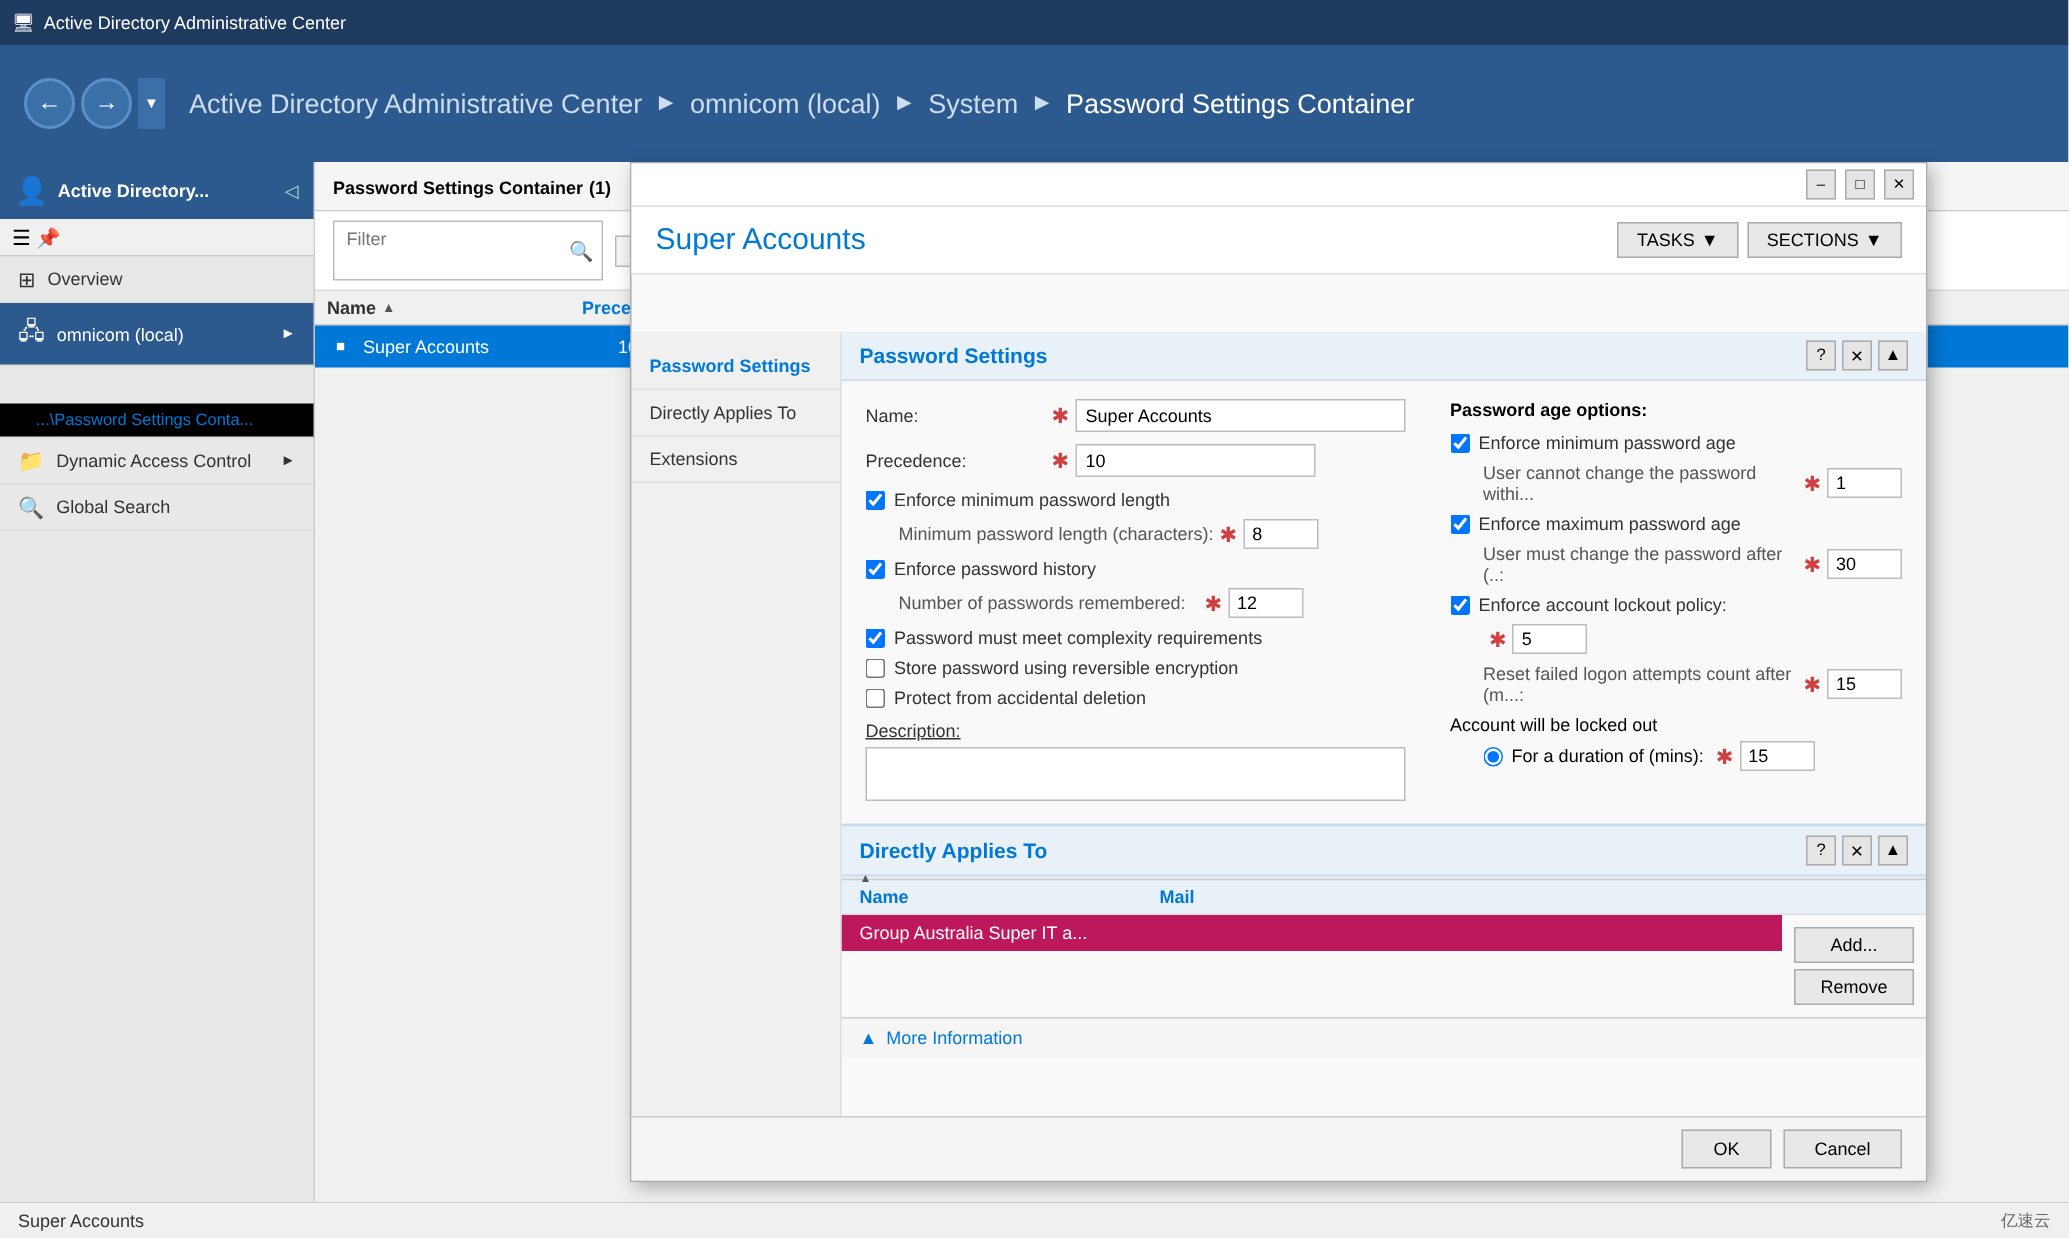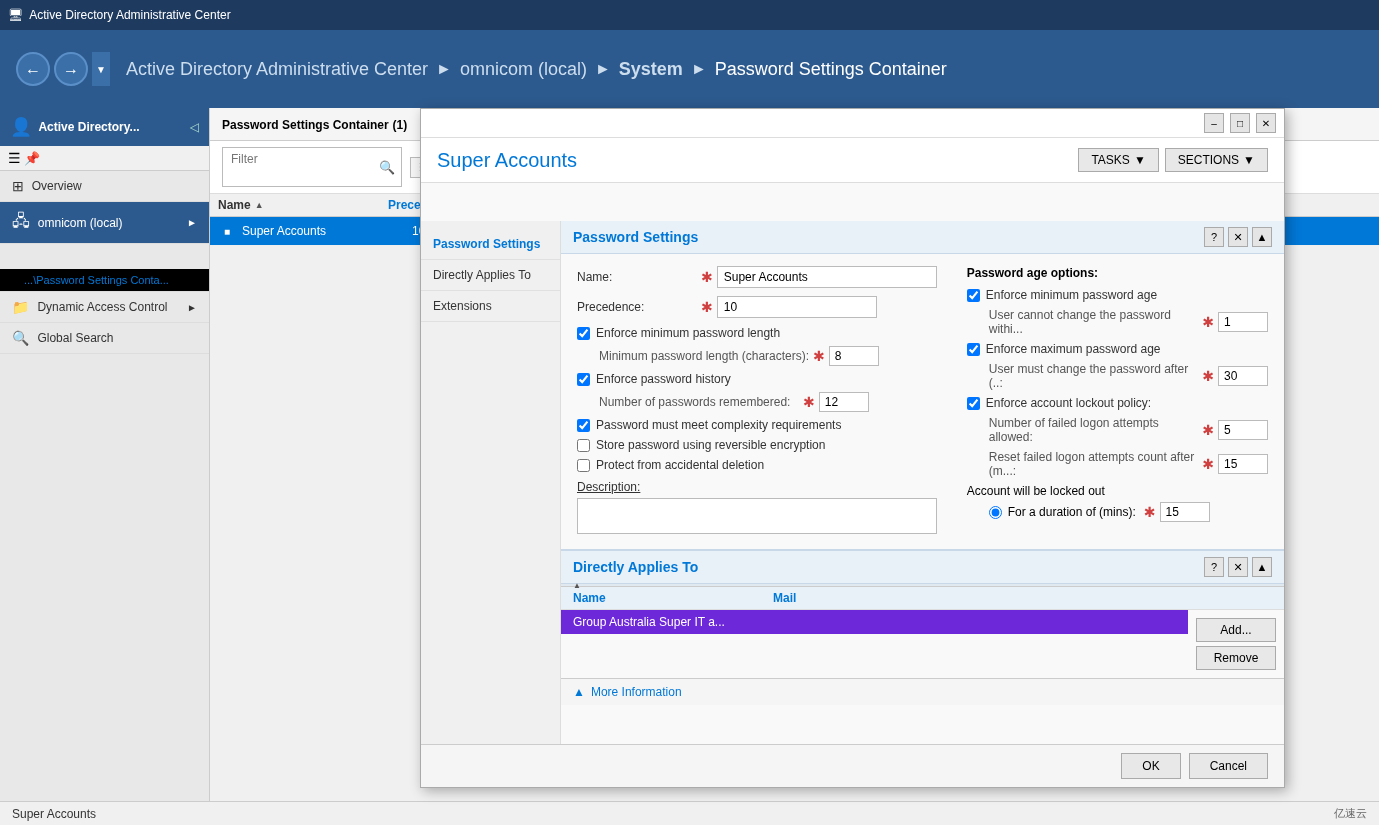--- a/index.html
+++ b/index.html
@@ -486,7 +486,7 @@
     <span>►</span>
     <span style="font-size:18px; color:#cde;">omnicom (local)</span>
     <span>►</span>
-    <span style="font-size:18px; color:#cde;font-weight:bold;">System</span>
+    <span style="font-size:18px; color:#cde;">System</span>
     <span>►</span>
     <span style="font-size:18px; color:#fff;">Password Settings Container</span>
   </div>

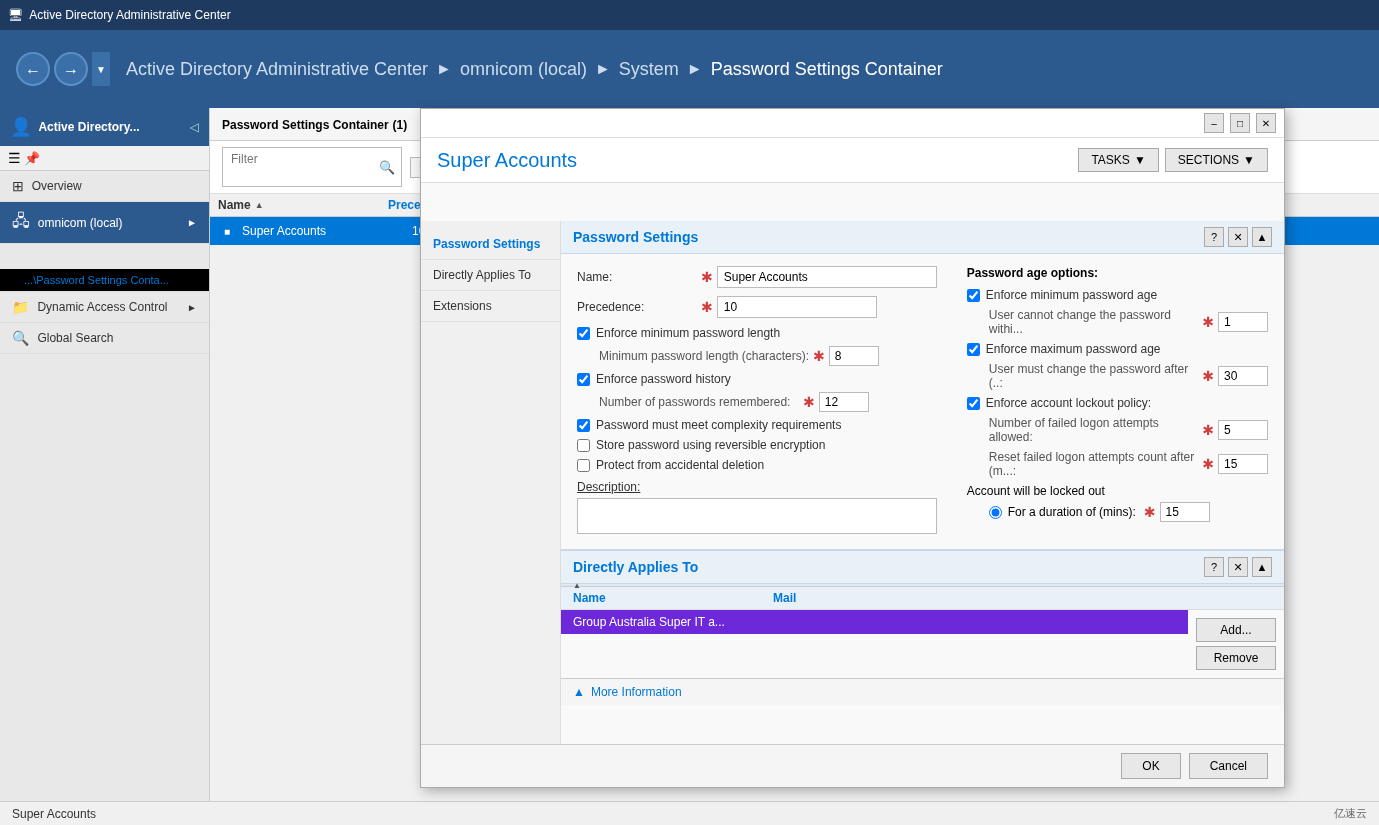--- a/index.html
+++ b/index.html
@@ -702,7 +702,6 @@
             <span class="checkbox-label">Enforce account lockout policy:</span>
           </div>
           <div class="sub-form-row">
-            <span class="sub-label" style="min-width:200px;">Number of failed logon attempts allowed:</span>
             <span class="required-star">✱</span>
             <input class="small-input" type="text" value="5" style="">
           </div>

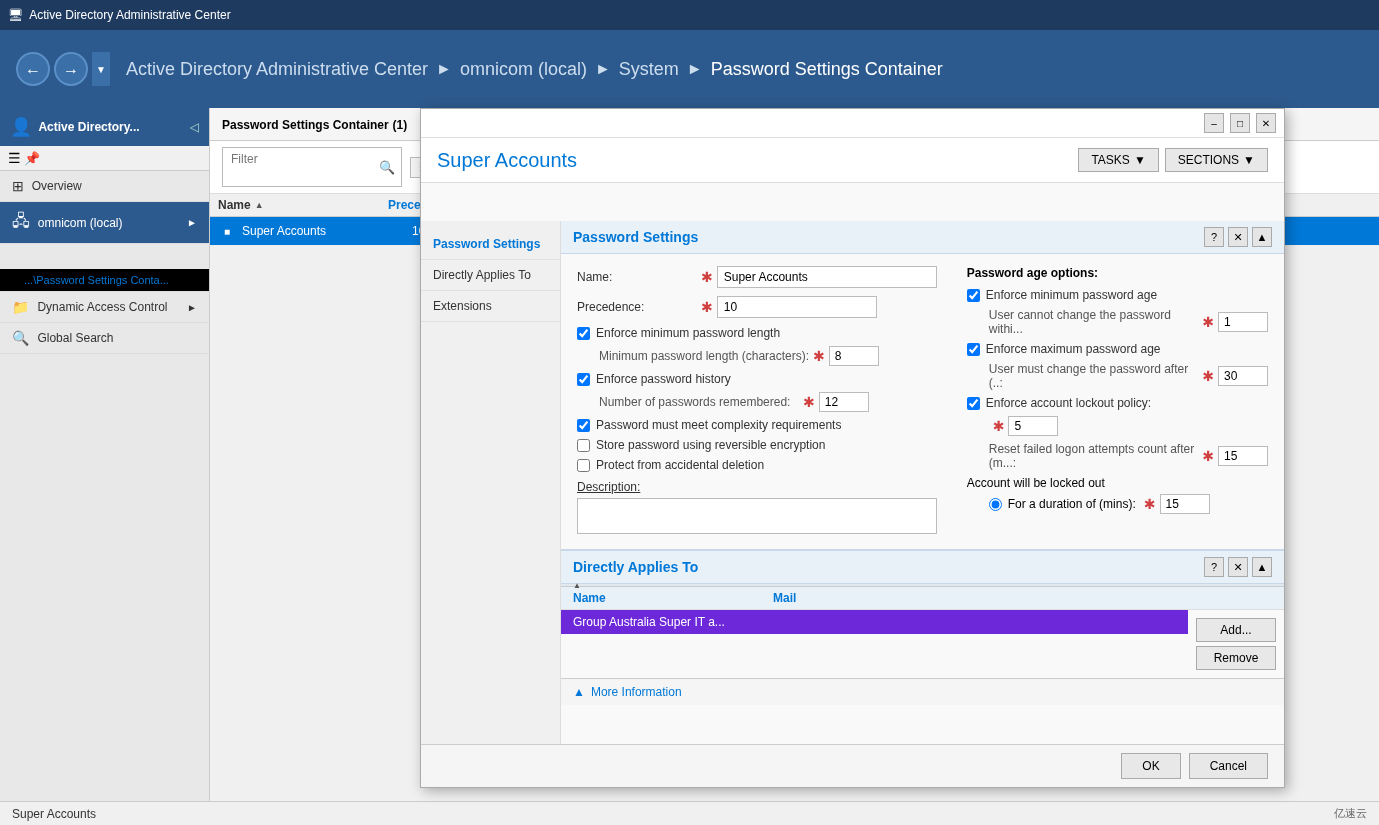--- a/index.html
+++ b/index.html
@@ -393,7 +393,7 @@
       cursor: pointer;
       font-size: 12px;
     }
-    .applies-row.selected { background: #6d28d9; color: #fff; }
+    .applies-row.selected { background: #be185d; color: #fff; }
     .applies-buttons {
       display: flex;
       flex-direction: column;

